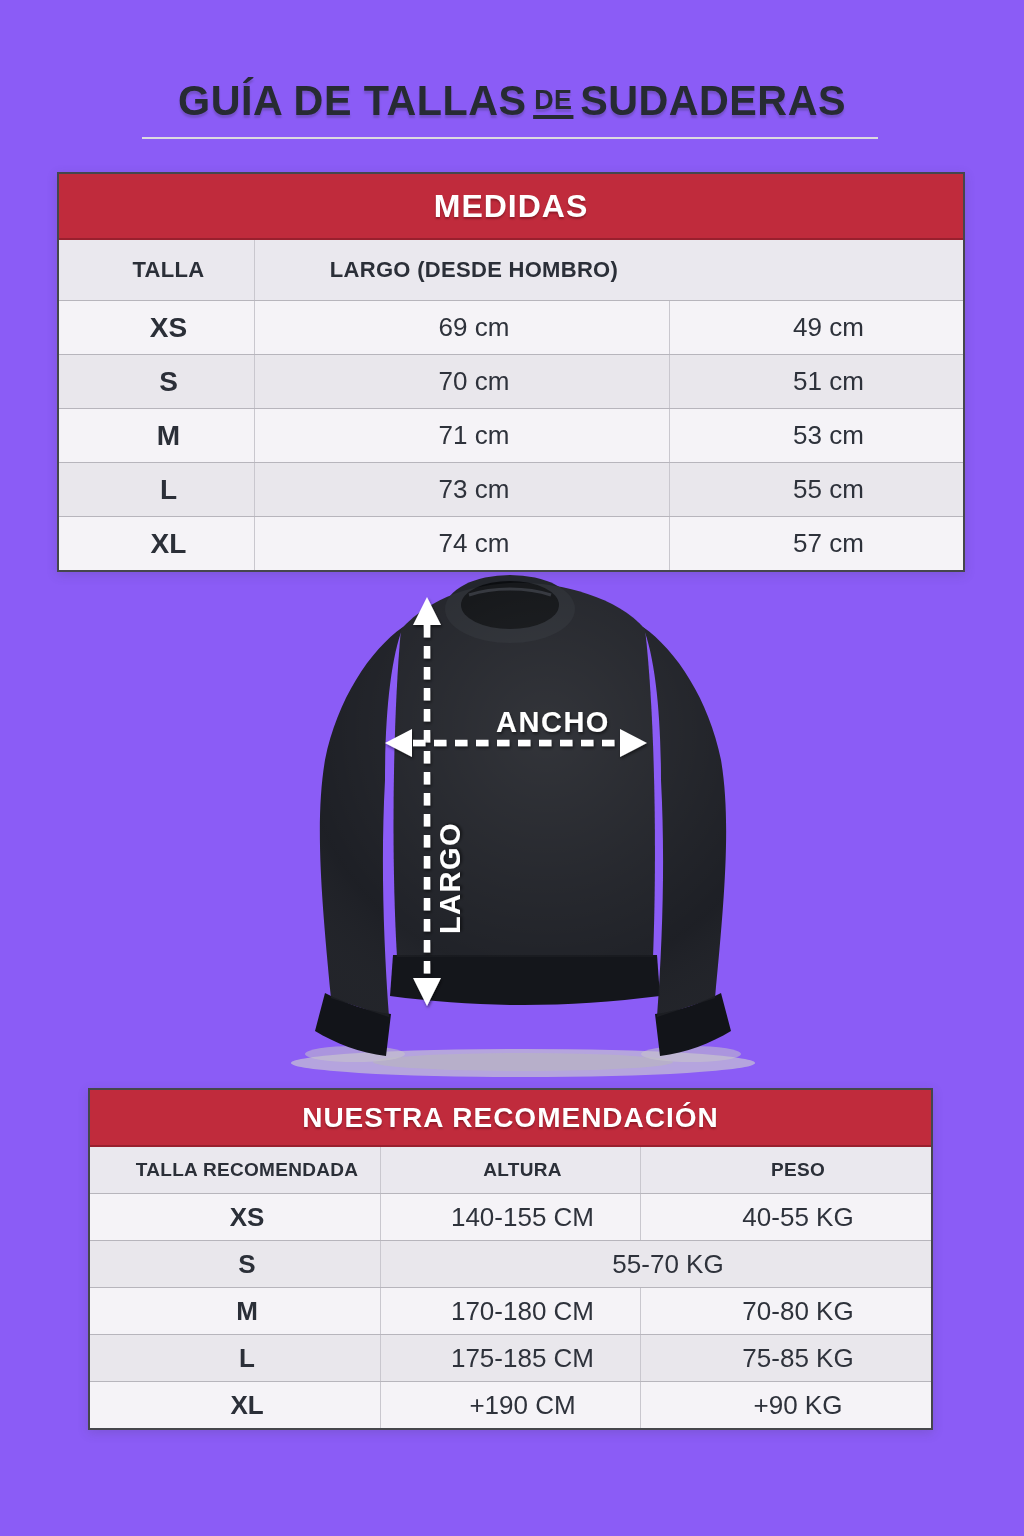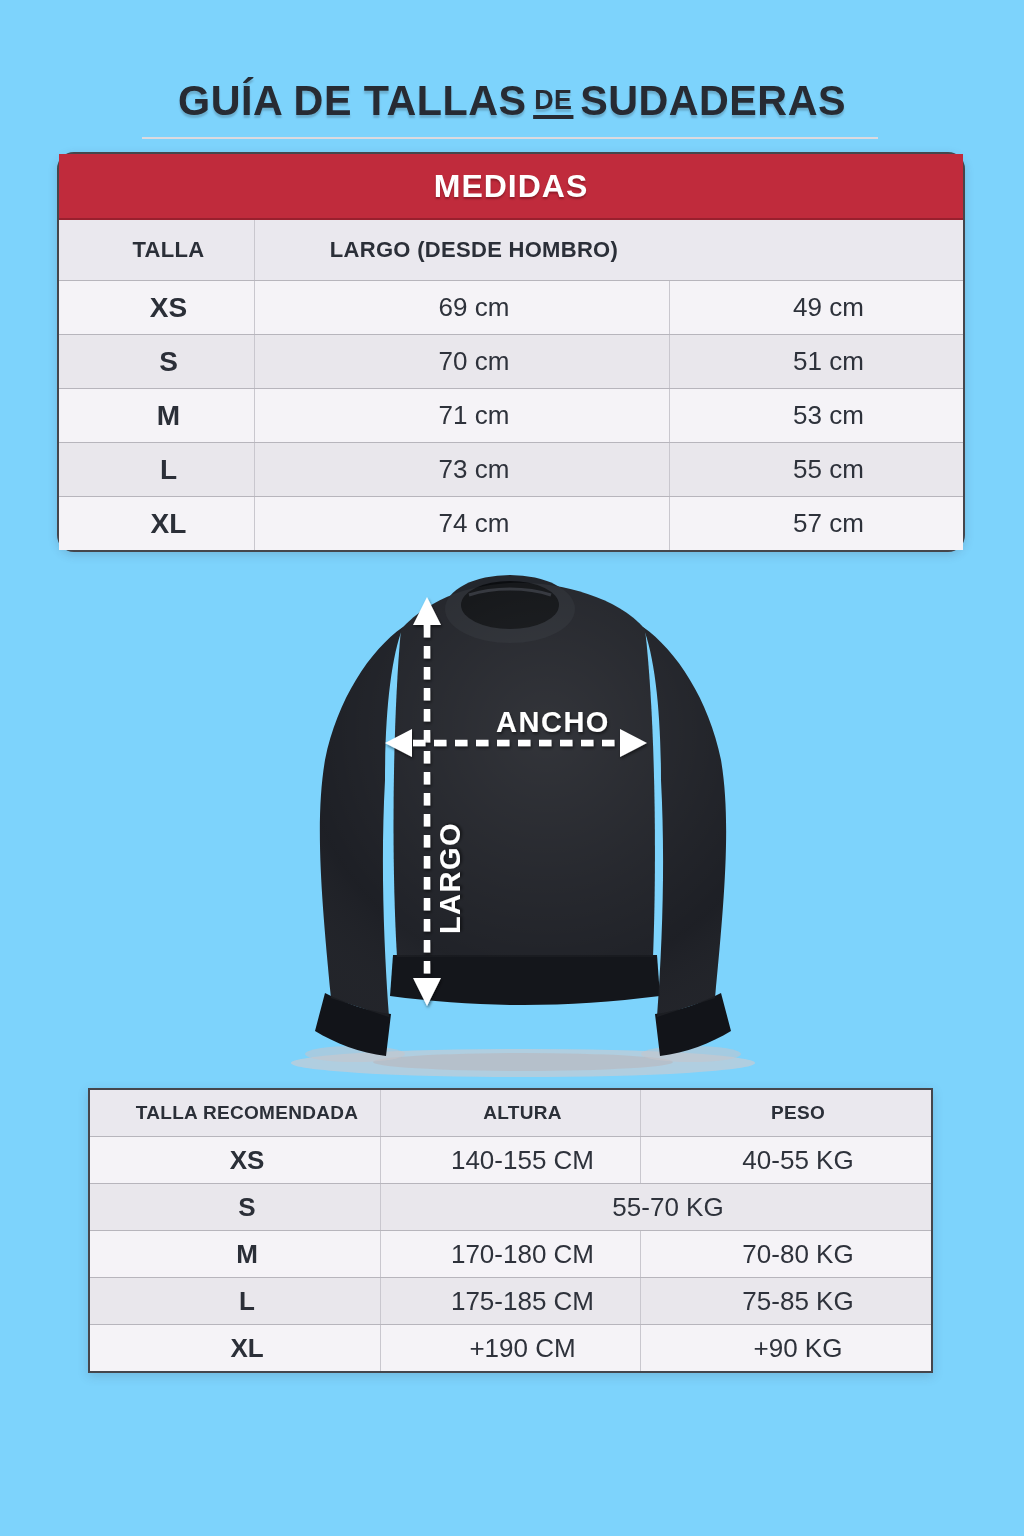--- a/index.html
+++ b/index.html
@@ -10,7 +10,7 @@
     color:#2b2f38;
     -webkit-font-smoothing:antialiased;
   }
-  .page{position:relative;width:1024px;height:1536px;overflow:hidden;background:#7dd3fc;}
+  .page{position:relative;width:1024px;height:1536px;overflow:hidden;background:#8b5cf6;}
 
   
   .title{

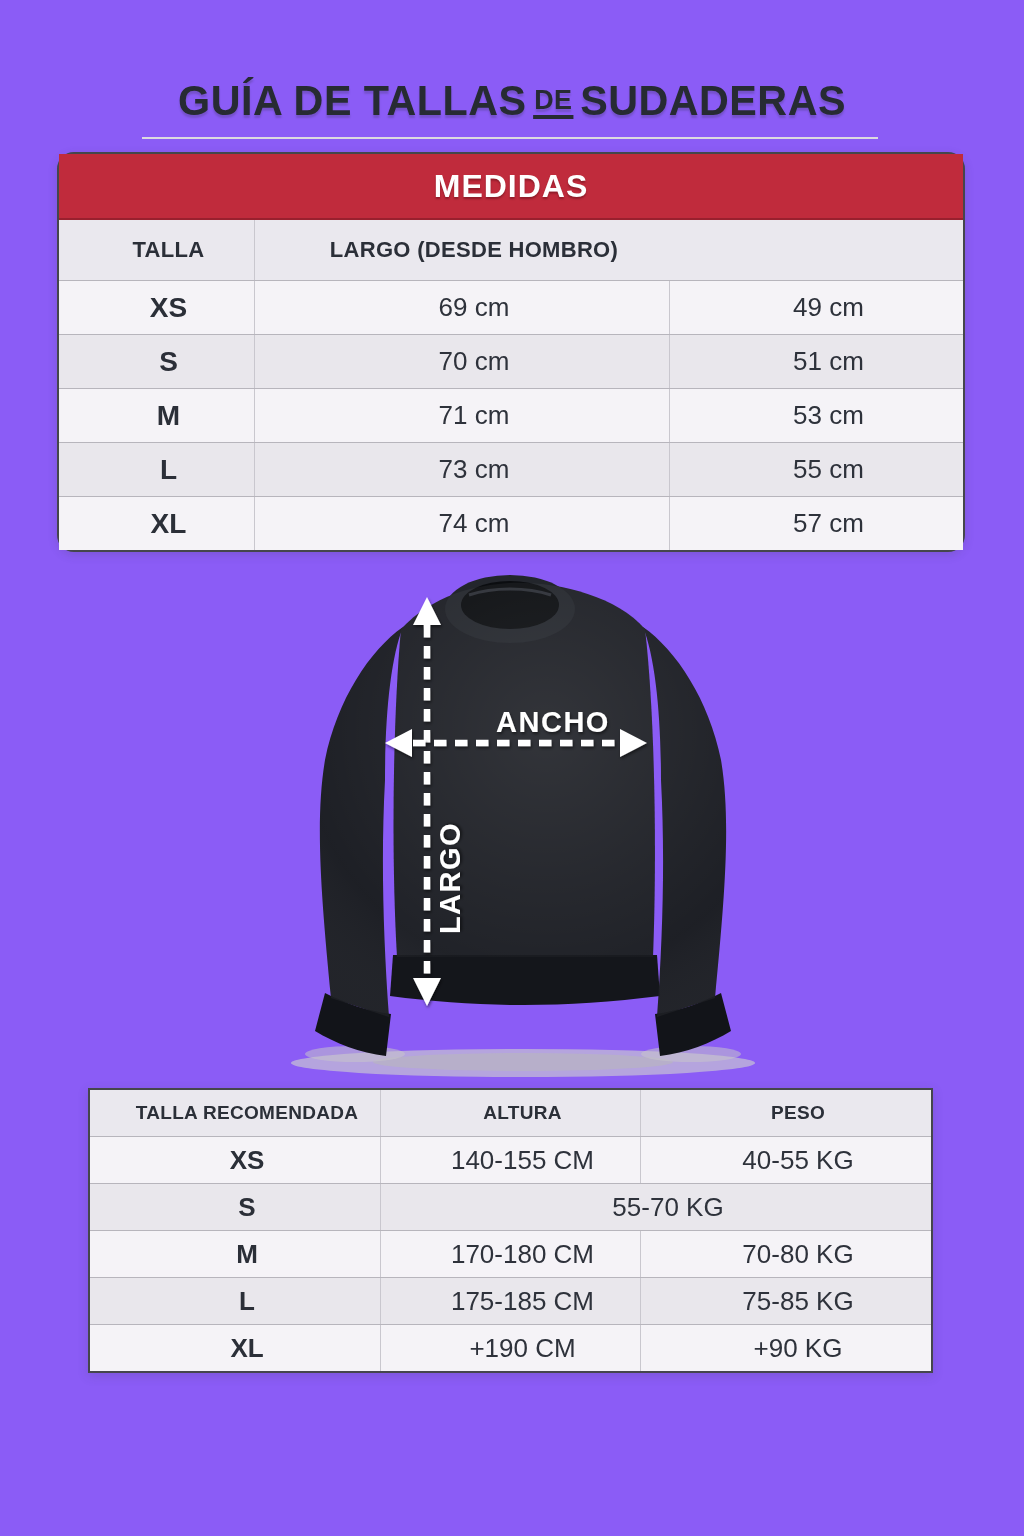--- a/index.html
+++ b/index.html
@@ -56,7 +56,7 @@
   .vline{border-left:1px solid #c9c7ce;}
 
   
-  #medidas{left:57px;top:152px;width:908px;border-radius:17px;}
+  #medidas{left:57px;top:172px;width:908px;}
   #medidas .red-head{height:64px;font-size:32px;}
   #medidas .cols-row{height:60px;font-size:22px;letter-spacing:.3px;}
   #medidas .drow{height:54px;}

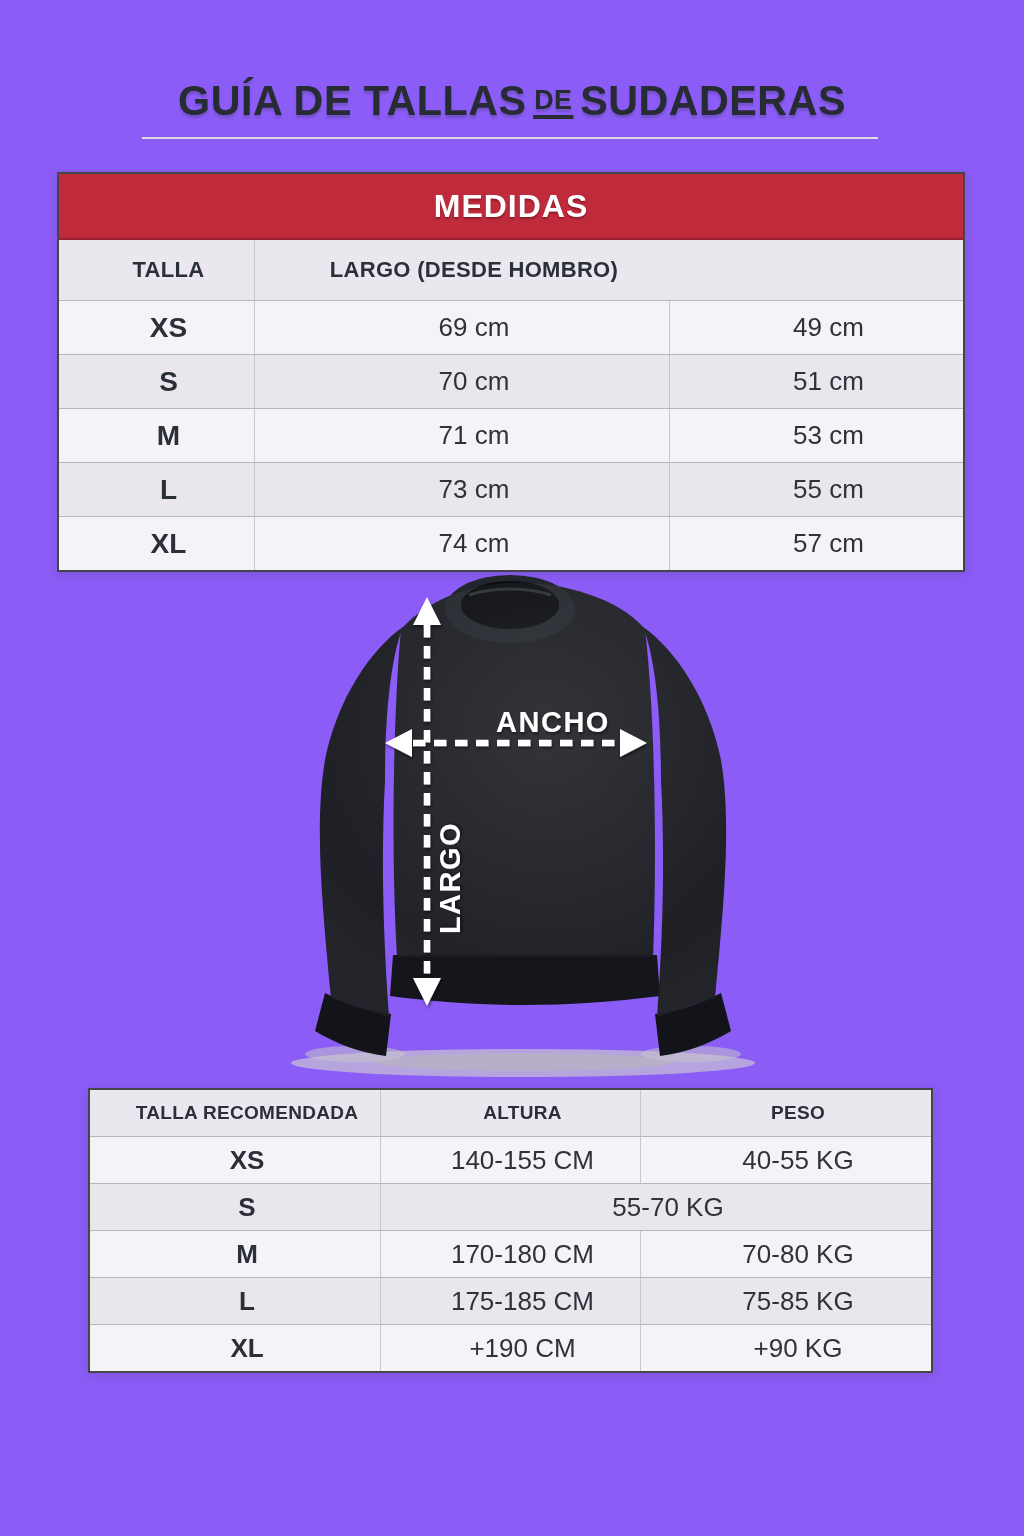--- a/index.html
+++ b/index.html
@@ -178,6 +178,7 @@
   </div>
 
   <div class="sgtable" id="recom">
+    <div class="red-head">NUESTRA RECOMENDACIÓN</div>
     <div class="trow cols-row">
       <div class="tcell c1">TALLA RECOMENDADA</div>
       <div class="tcell c2 vline">ALTURA</div>

